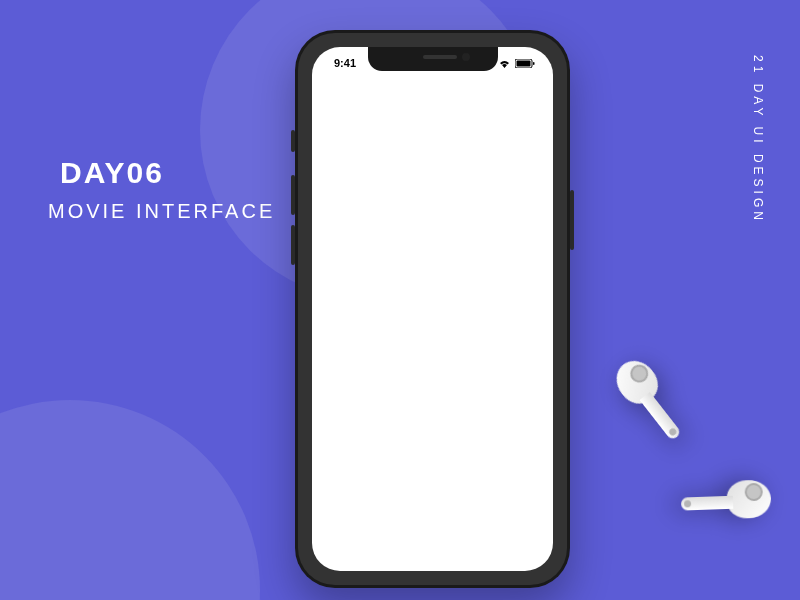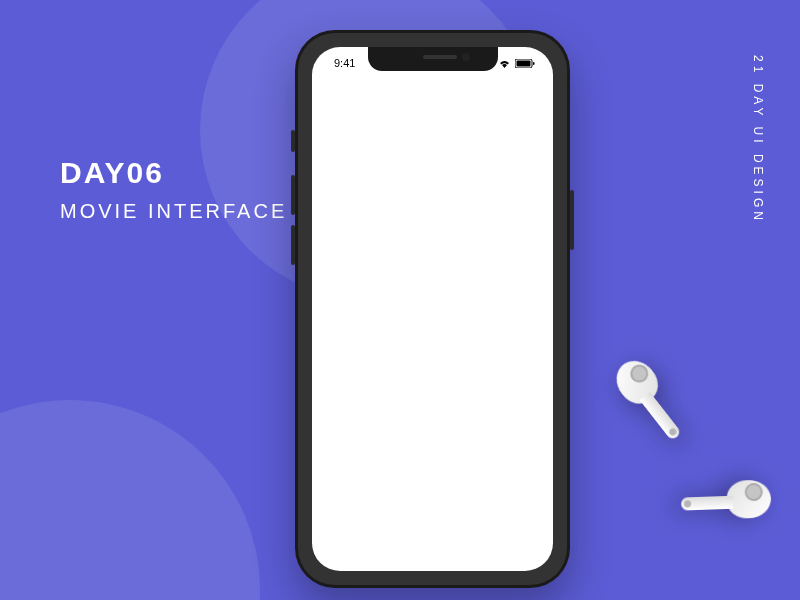--- a/index.html
+++ b/index.html
@@ -130,7 +130,7 @@
     align-items: center;
     padding: 0 18px;
     font-size: 11px;
-    font-weight: 400;
+    font-weight: 700;
     color: #000;
     z-index: 5;
   }

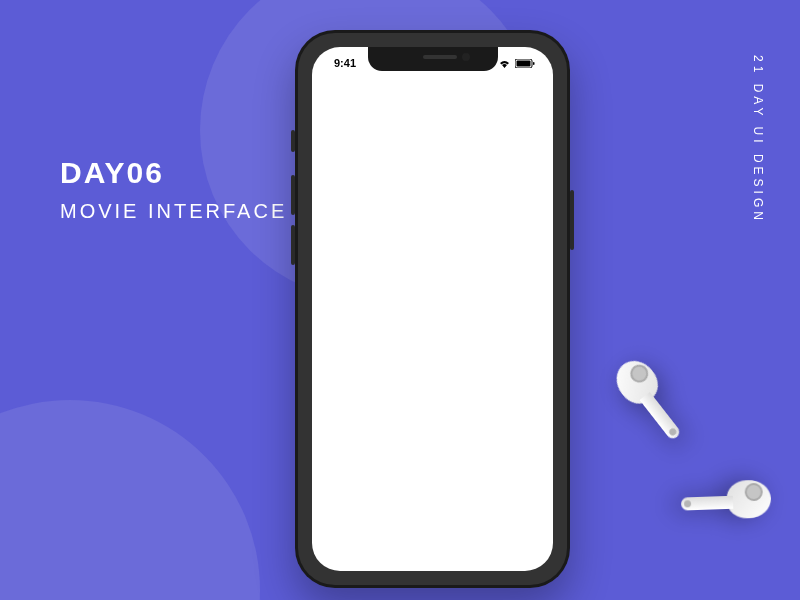--- a/index.html
+++ b/index.html
@@ -41,7 +41,7 @@
   }
   .subtitle {
     position: absolute;
-    left: 60px;
+    left: 48px;
     top: 200px;
     color: #ffffff;
     font-size: 20px;

